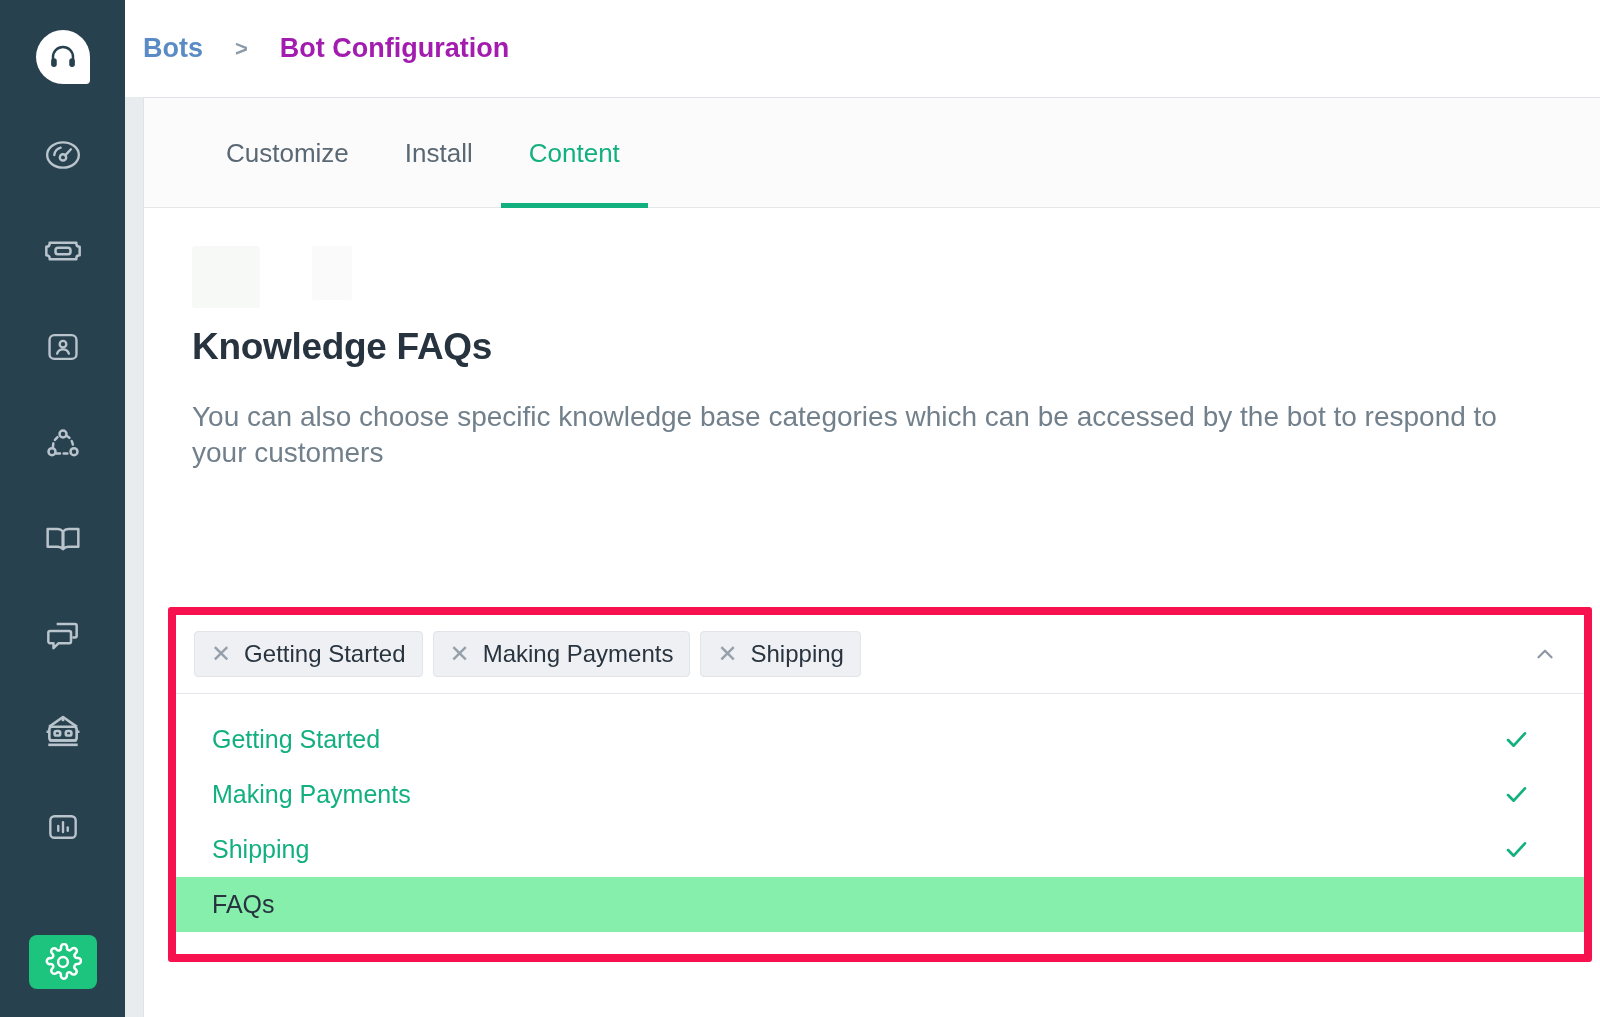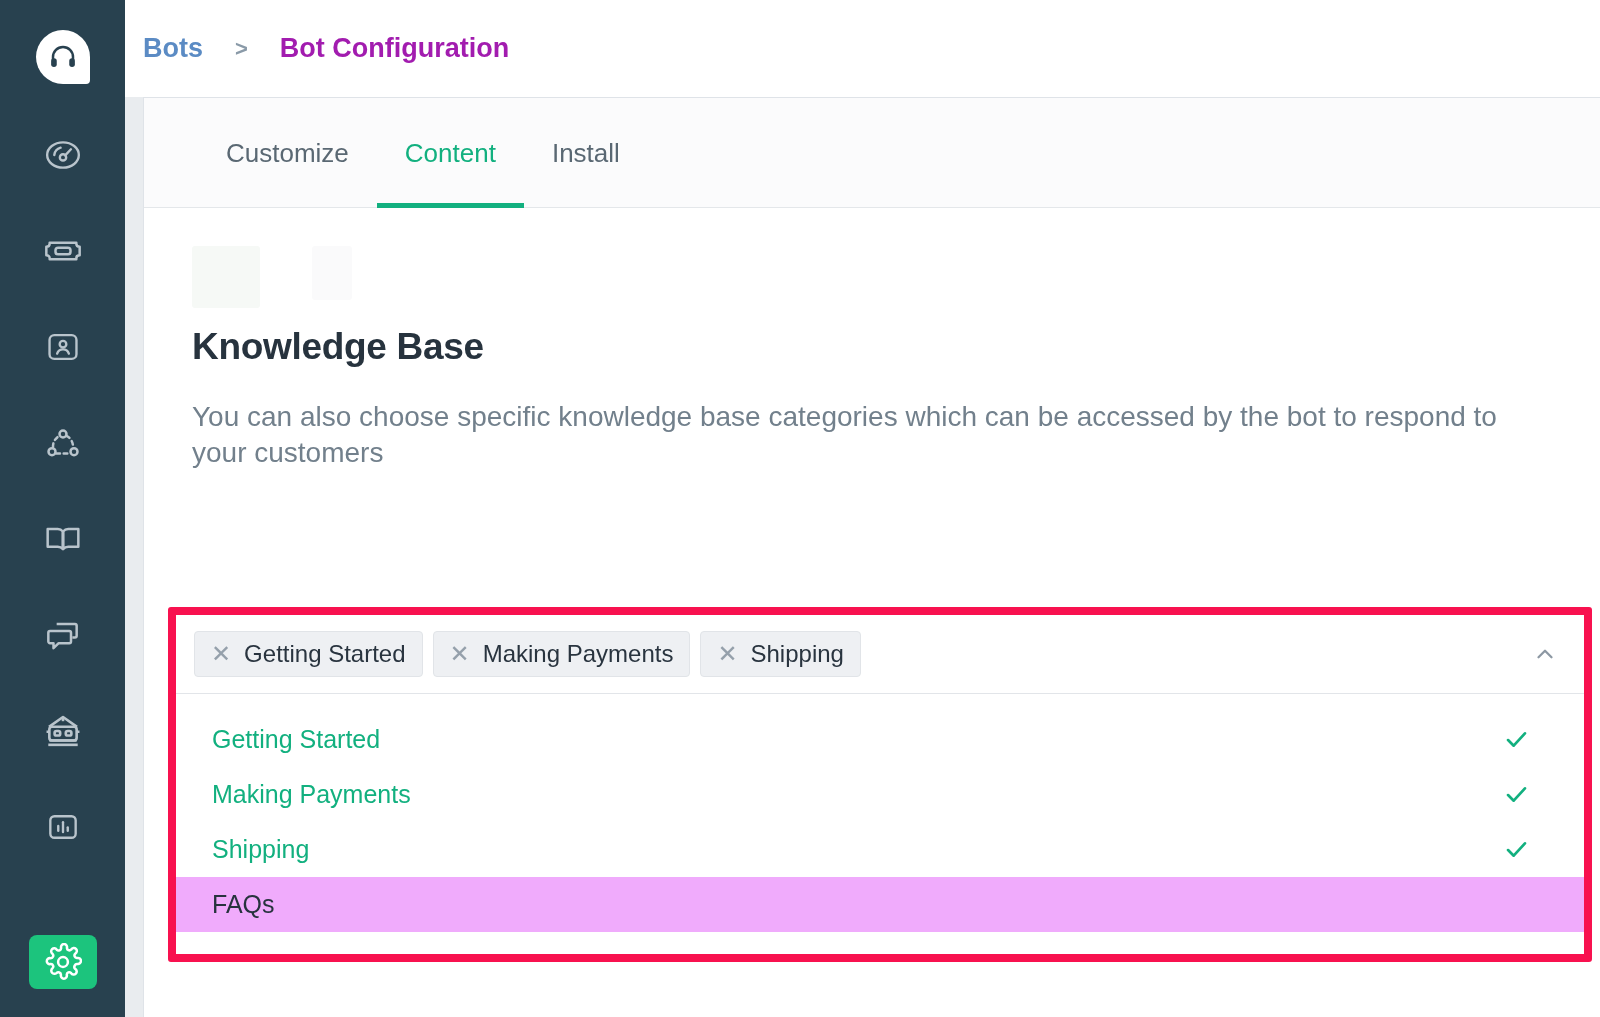--- a/index.html
+++ b/index.html
@@ -413,11 +413,11 @@
           <div class="tab">
             <span>Customize</span>
           </div>
+          <div class="tab">
+            <span>Install</span>
+          </div>
           <div class="tab active">
             <span>Content</span>
-          </div>
-          <div class="tab">
-            <span>Install</span>
           </div>
         </div>
 

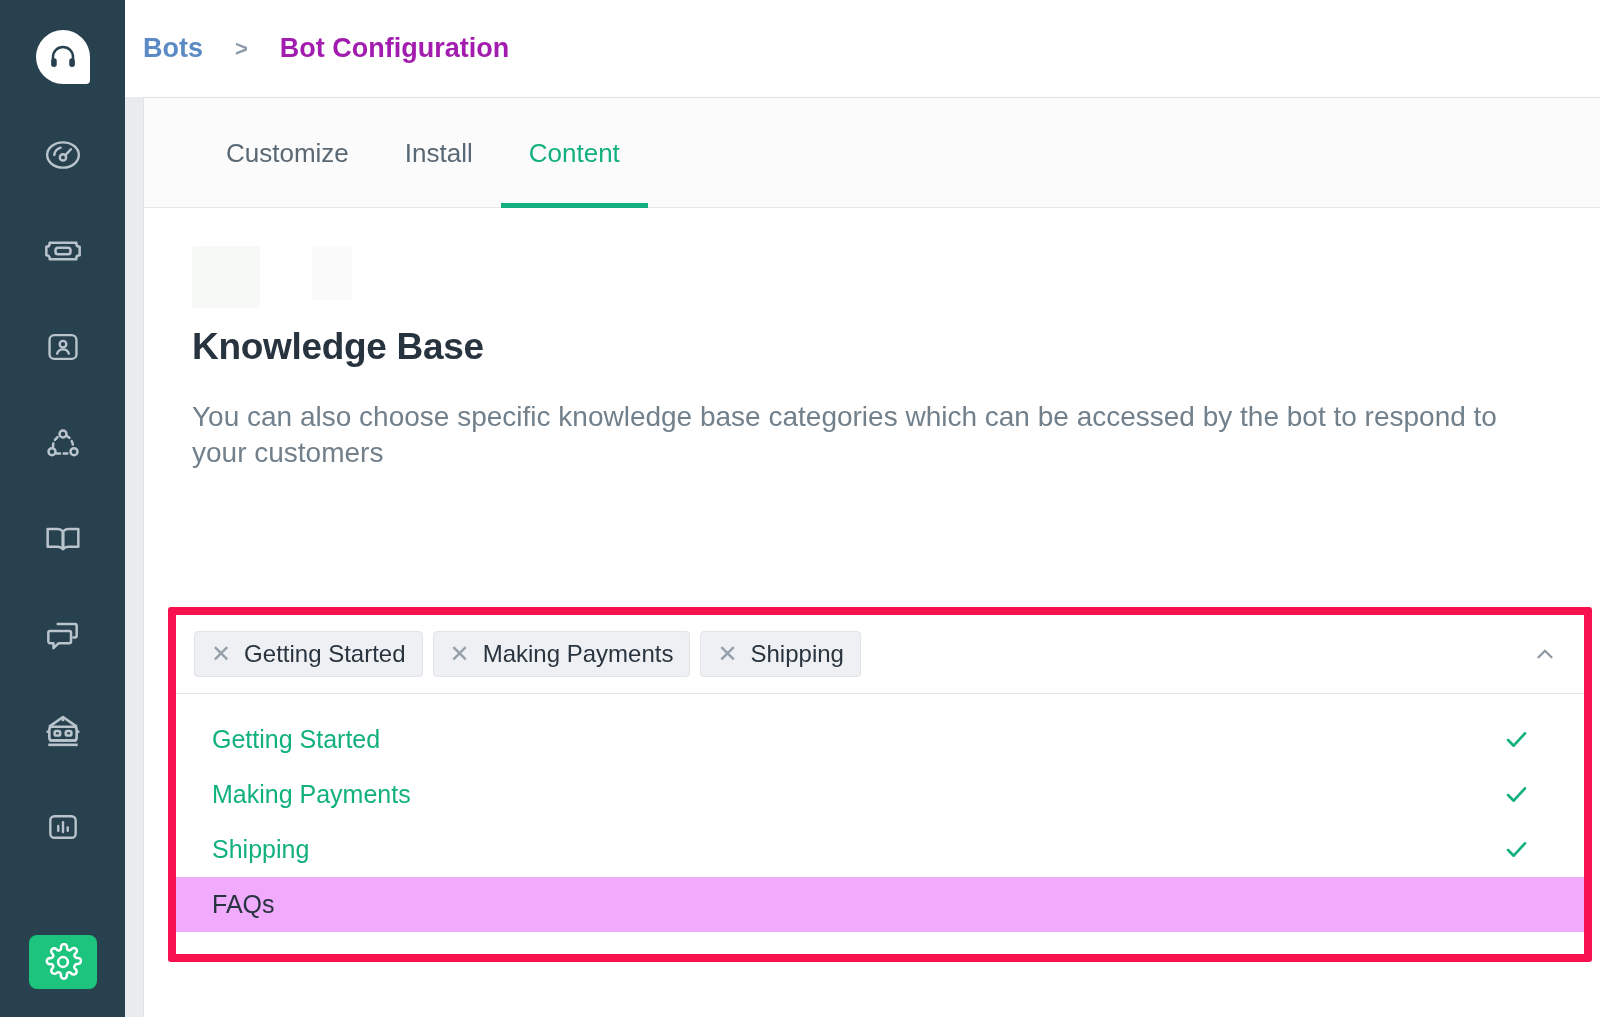--- a/index.html
+++ b/index.html
@@ -428,7 +428,7 @@
             <div class="ghost-b"></div>
           </div>
 
-          <h1 class="section-title">Knowledge Base</h1>
+          <h1 class="section-title">Knowledge FAQs</h1>
 
           <p class="section-desc">You can also choose specific knowledge base categories which can be accessed by the bot to respond to your customers</p>
 

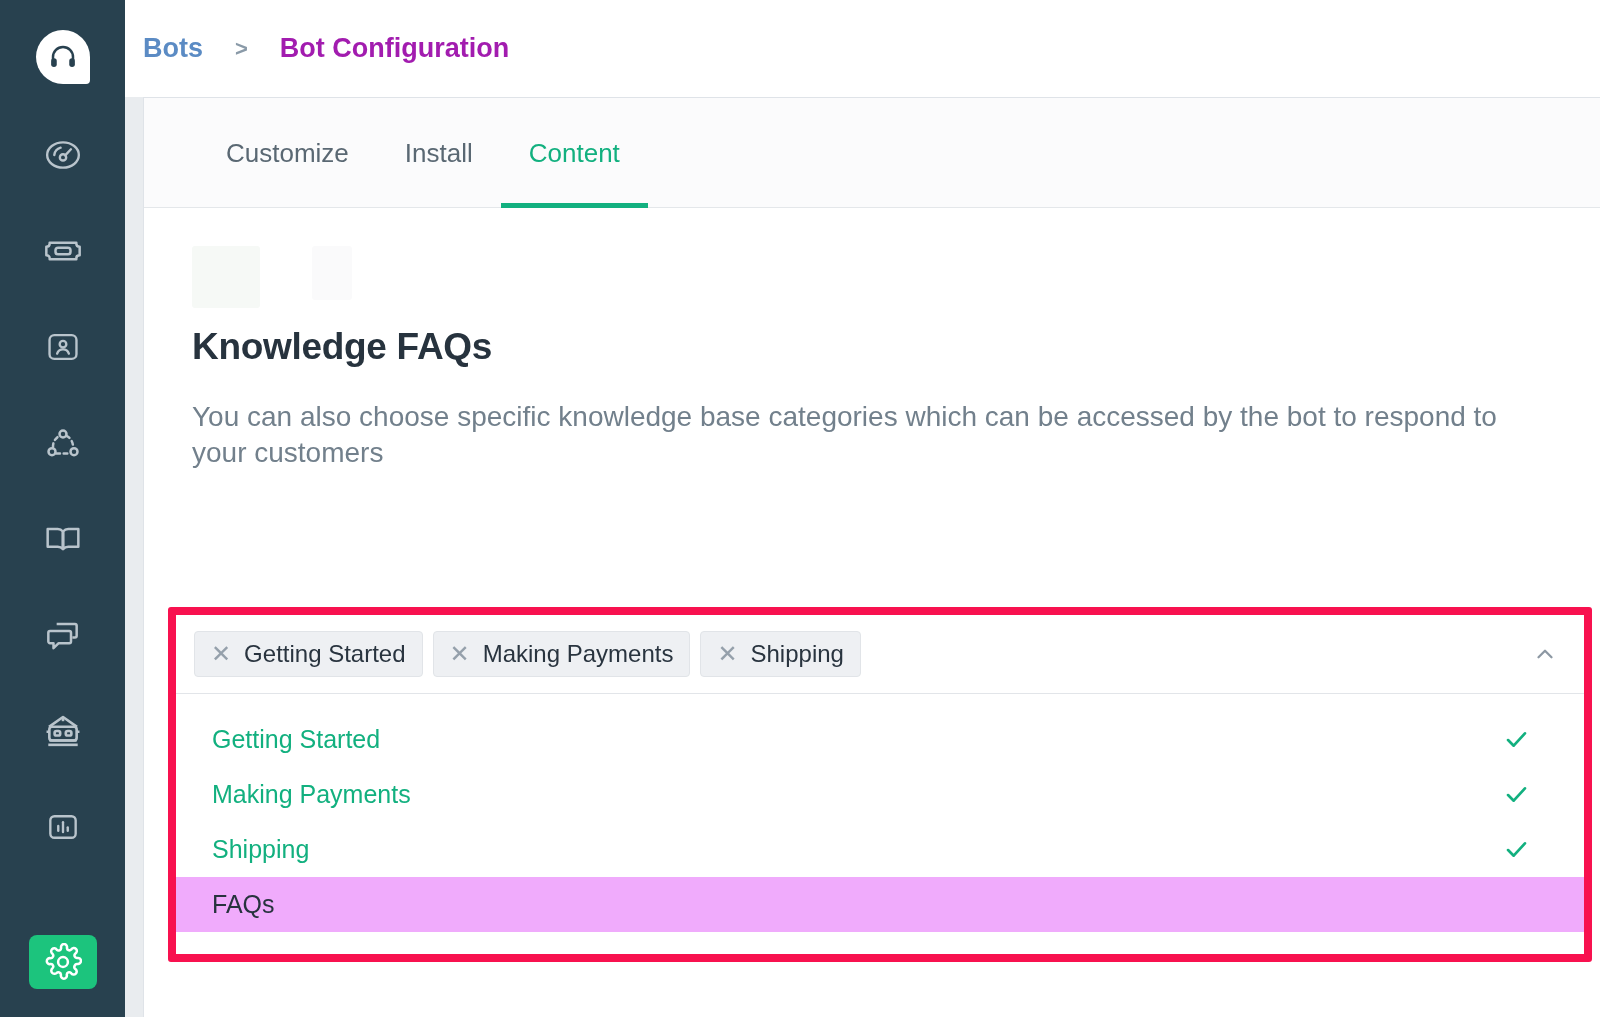--- a/index.html
+++ b/index.html
@@ -272,7 +272,7 @@
   }
   .option .opt-label { color: #12b07f; }
   .option.plain .opt-label { color: #27333e; }
-  .option.hover { background: #f0abfc; }
+  .option.hover { background: #86efac; }
   .check { color: #12b07f; display: flex; align-items: center; }
   .check.hidden { visibility: hidden; }
 </style>

